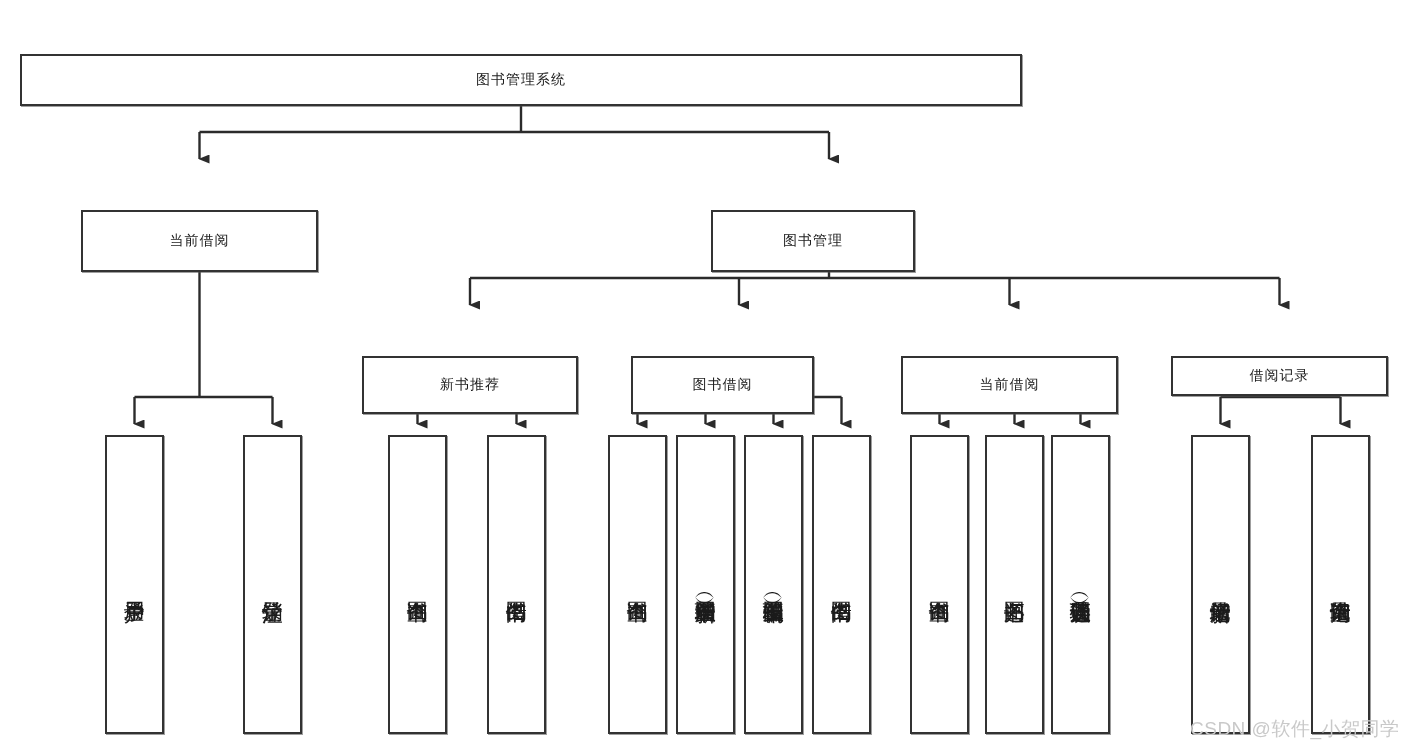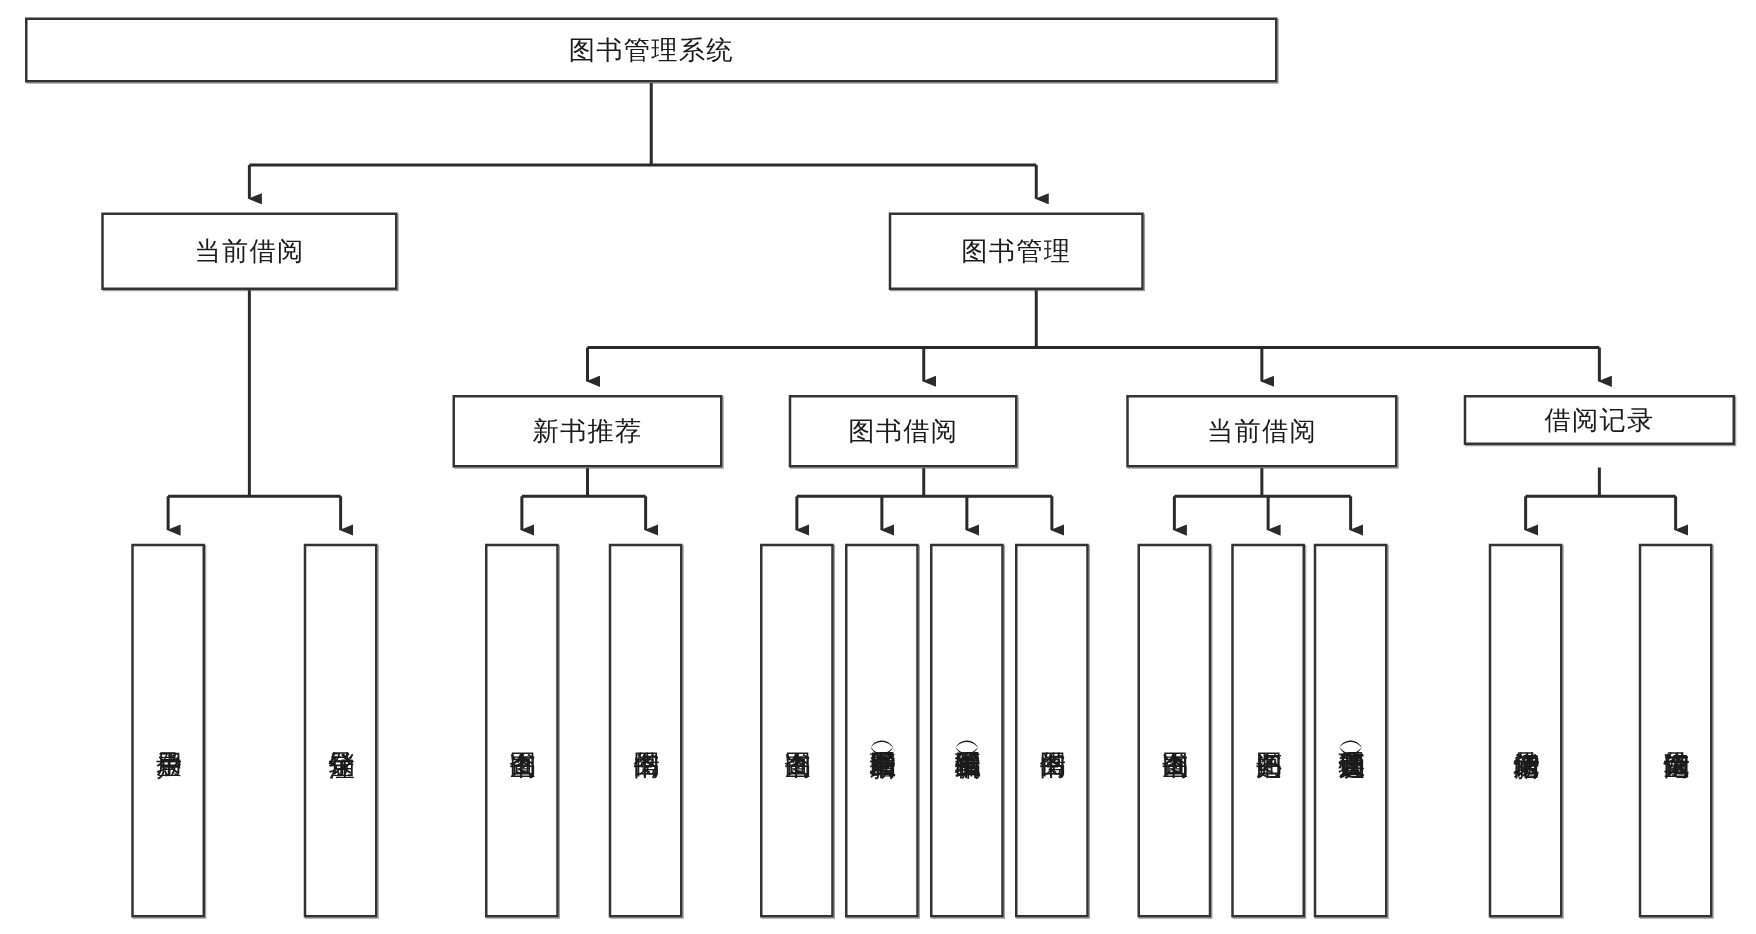--- a/index.html
+++ b/index.html
@@ -36,8 +36,9 @@
     color: #1b1b1b;
   }
   .node-box.horiz {
-    font-size: 21px;
+    font-size: 14px;
     letter-spacing: 1px;
+    margin-top: 40px;
   }
   .node-box.vert {
     writing-mode: vertical-rl;

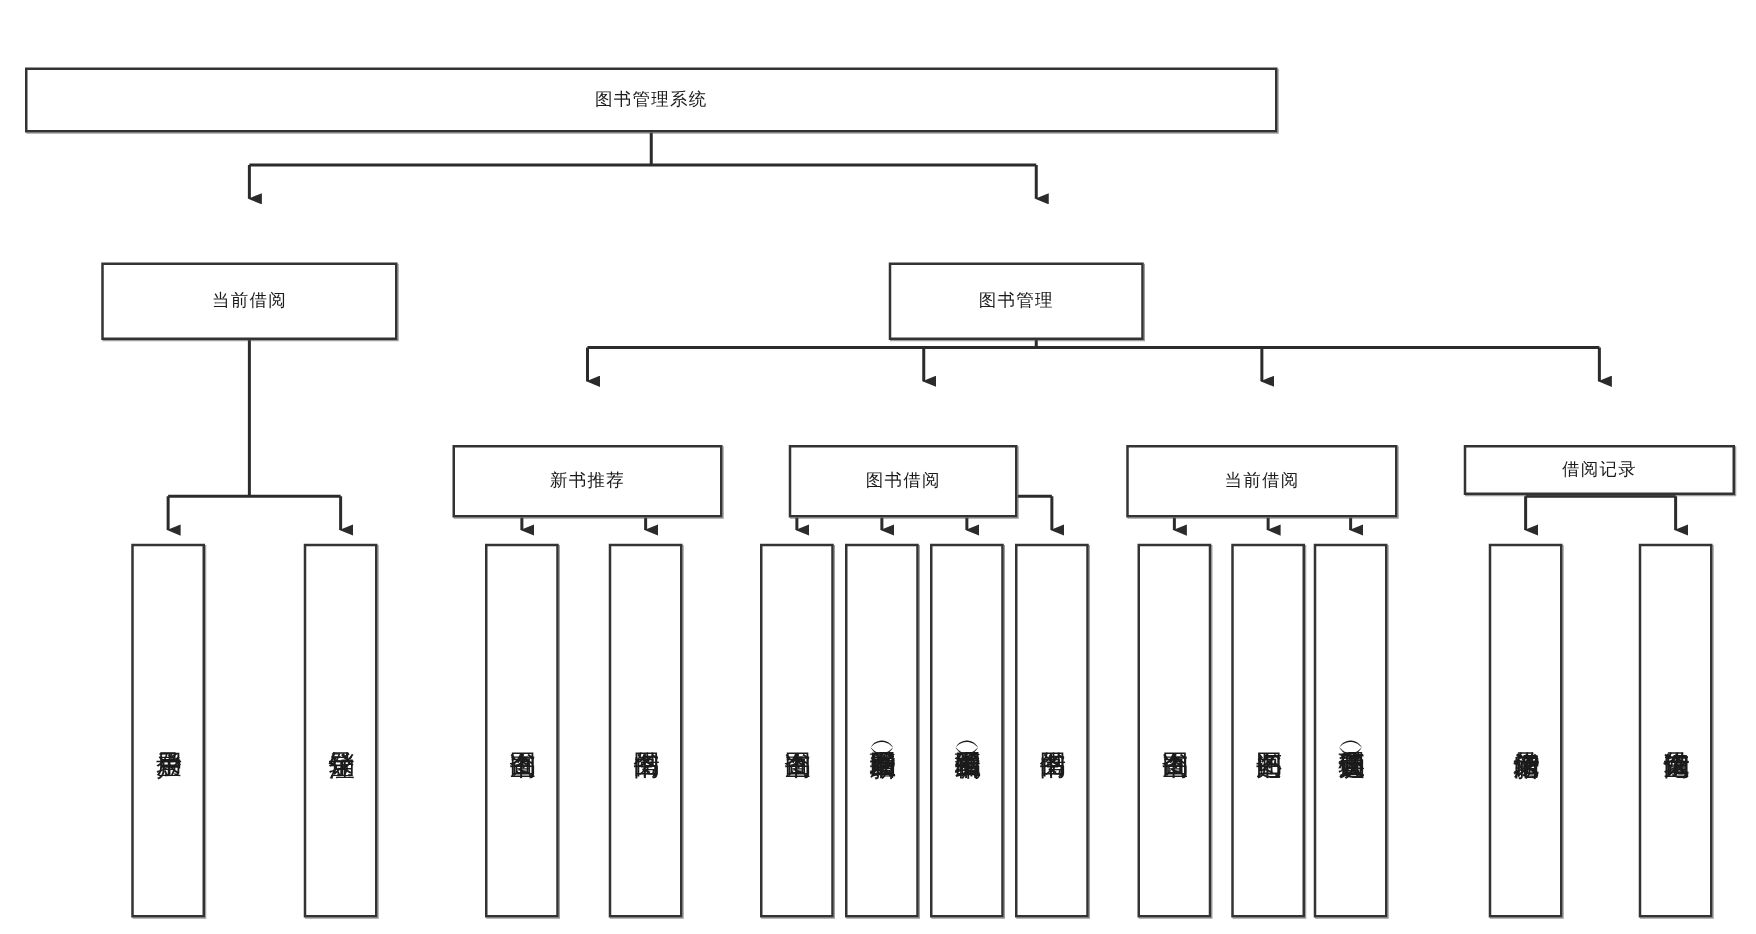--- a/index.html
+++ b/index.html
@@ -171,6 +171,7 @@
       </div>
     </div>
 
+  <div class="watermark" style="left: 1190px; top: 716px; color: rgb(201, 201, 201);">CSDN @软件_小贺同学</div>
 
 </div>
 

